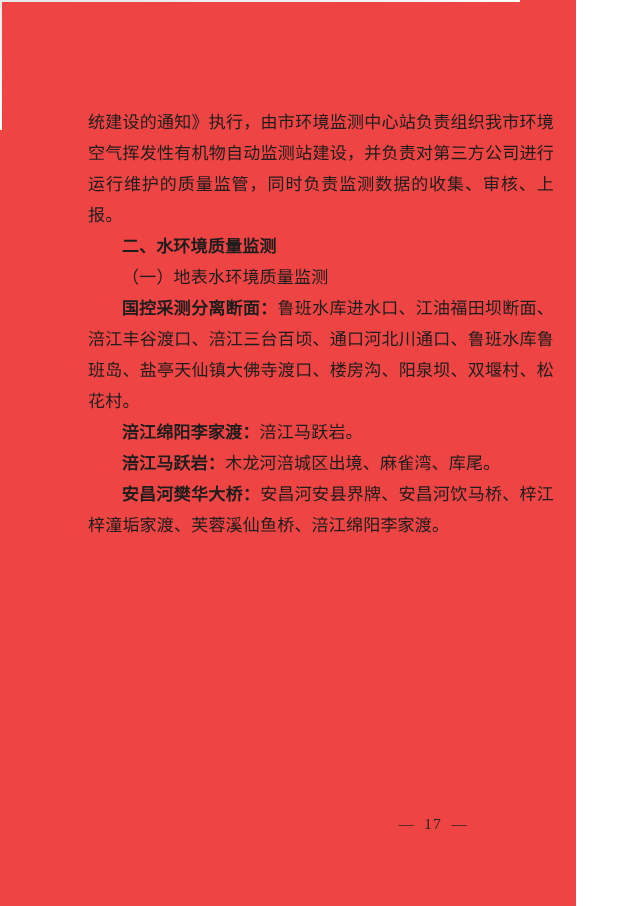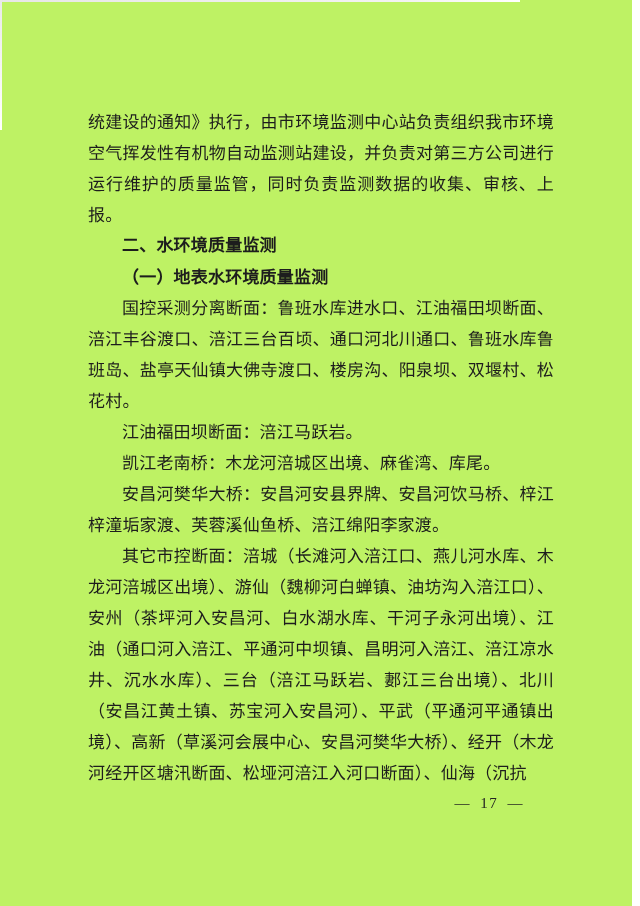--- a/index.html
+++ b/index.html
@@ -9,9 +9,9 @@
   }
   .page {
     position: relative;
-    width: 632px;
+    width: 576px;
     height: 906px;
-    background: #bef264;
+    background: #ef4444;
     overflow: hidden;
     font-family: "Liberation Serif", "DejaVu Serif", serif;
     color: #1d1d1d;

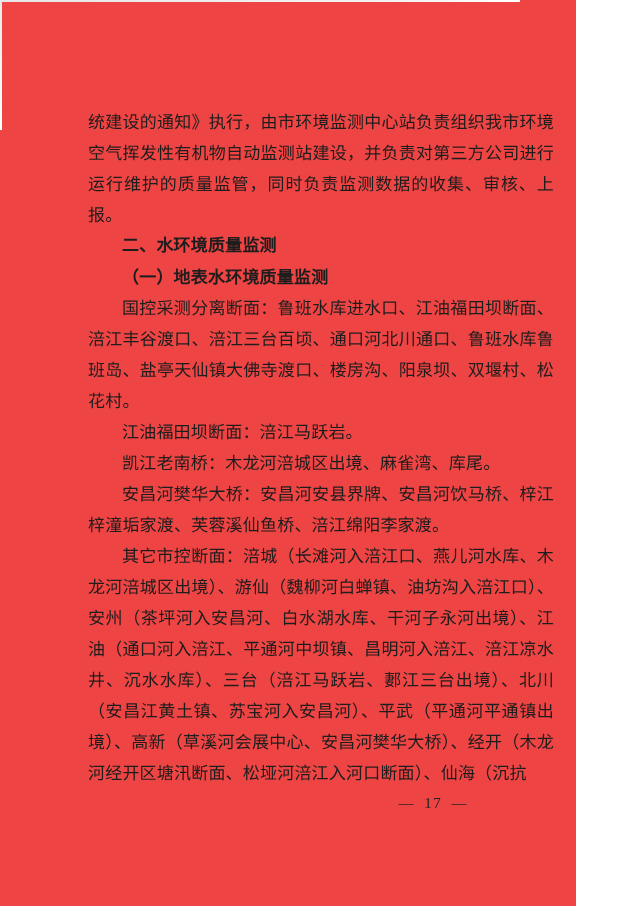--- a/index.html
+++ b/index.html
@@ -49,7 +49,7 @@
   }
   .heading-1 {
     font-weight: bold;
-    font-family: Liberation Mono, monospace;
+    font-family: Liberation Serif, serif;
   }
   .heading-2 {
     font-weight: bold;

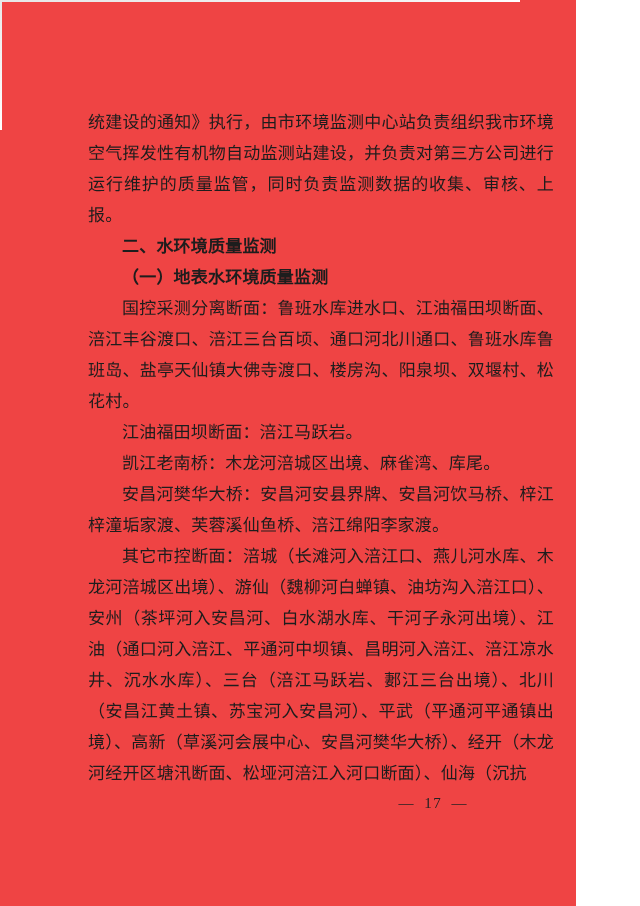--- a/index.html
+++ b/index.html
@@ -52,7 +52,7 @@
     font-family: Liberation Serif, serif;
   }
   .heading-2 {
-    font-weight: bold;
+    font-weight: normal;
     font-family: "Liberation Serif", "DejaVu Serif", serif;
   }
   .heading-3 {

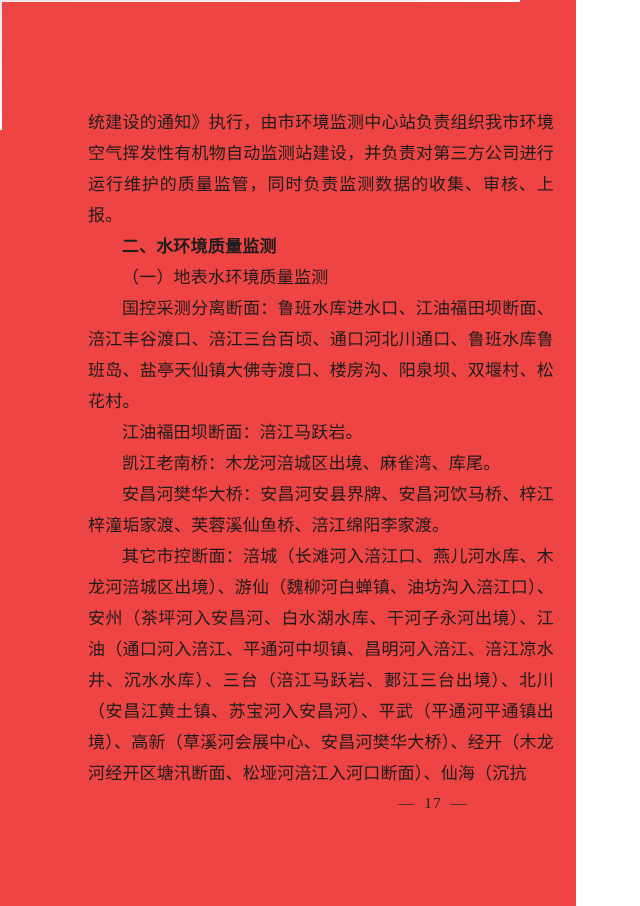--- a/index.html
+++ b/index.html
@@ -60,7 +60,7 @@
     font-family: "Liberation Sans", "DejaVu Sans", sans-serif;
   }
   .section-label {
-    font-weight: normal;
+    font-weight: bold;
     font-family: "Liberation Sans", "DejaVu Sans", sans-serif;
     margin-top: 20px;
   }

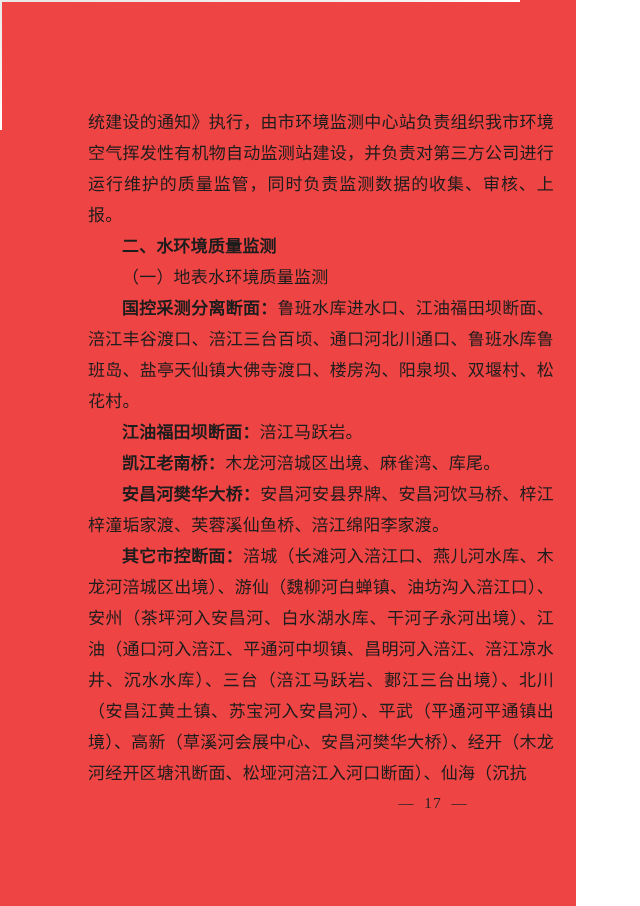--- a/index.html
+++ b/index.html
@@ -94,7 +94,7 @@
 
     <p><span class="section-label">国控采测分离断面：</span><span>鲁班水库进水口、江油福田坝断面、涪江丰谷渡口、涪江三台百顷、通口河北川通口、鲁班水库鲁班岛、盐亭天仙镇大佛寺渡口、楼房沟、阳泉坝、双堰村、松花村。</span></p>
 
-    <p><span class="section-label">江油福田坝断面：</span><span>涪江马跃岩。</span></p>
+    <p><span class="section-label">涪江绵阳李家渡：</span><span>涪江马跃岩。</span></p>
 
     <p><span class="section-label">凯江老南桥：</span><span>木龙河涪城区出境、麻雀湾、库尾。</span></p>
 

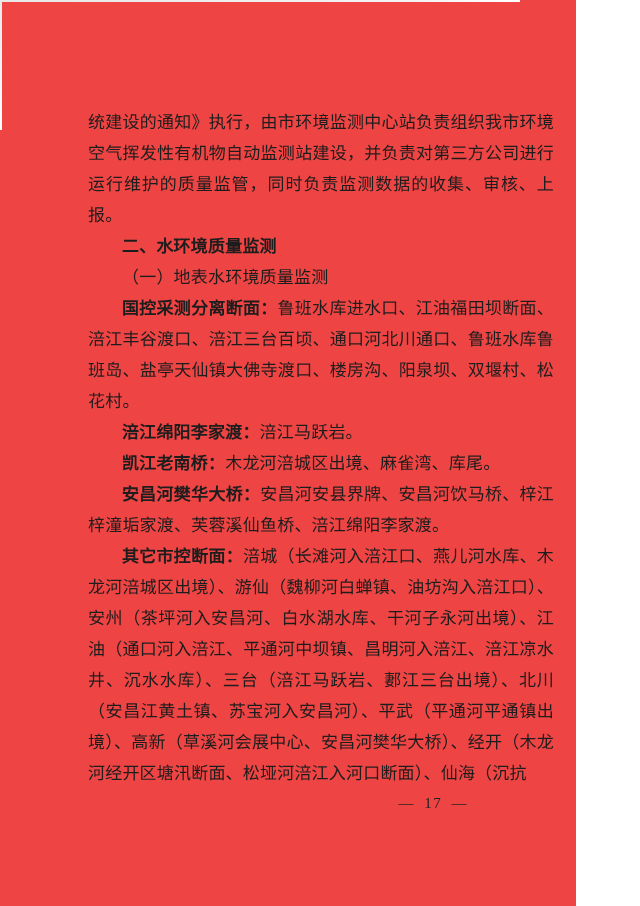--- a/index.html
+++ b/index.html
@@ -96,7 +96,7 @@
 
     <p><span class="section-label">涪江绵阳李家渡：</span><span>涪江马跃岩。</span></p>
 
-    <p><span class="section-label">凯江老南桥：</span><span>木龙河涪城区出境、麻雀湾、库尾。</span></p>
+    <p><span class="section-label">涪江马跃岩：</span><span>木龙河涪城区出境、麻雀湾、库尾。</span></p>
 
     <p><span class="section-label">安昌河樊华大桥：</span><span>安昌河安县界牌、安昌河饮马桥、梓江梓潼垢家渡、芙蓉溪仙鱼桥、涪江绵阳李家渡。</span></p>
 

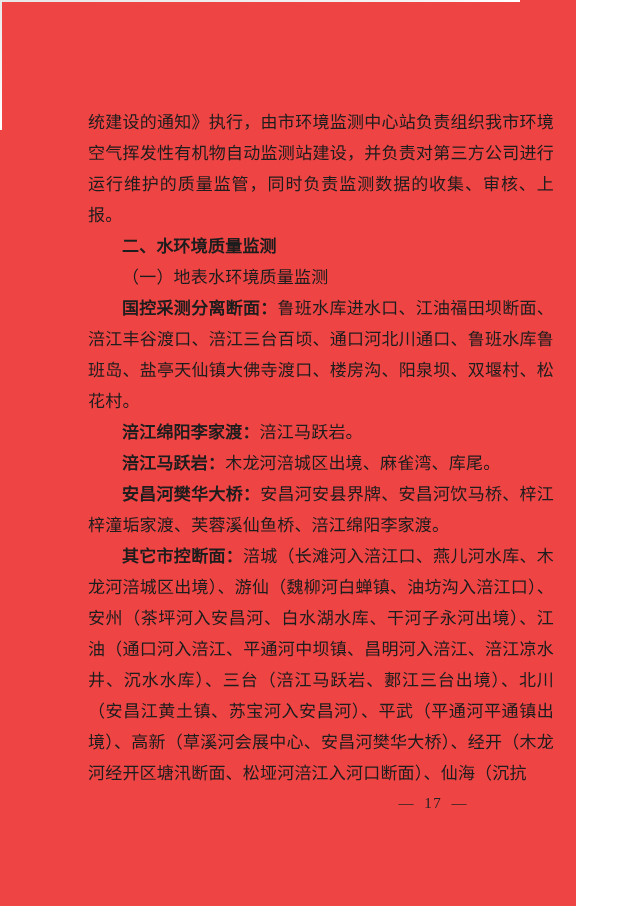--- a/index.html
+++ b/index.html
@@ -100,7 +100,6 @@
 
     <p><span class="section-label">安昌河樊华大桥：</span><span>安昌河安县界牌、安昌河饮马桥、梓江梓潼垢家渡、芙蓉溪仙鱼桥、涪江绵阳李家渡。</span></p>
 
-    <p><span class="section-label">其它市控断面：</span><span>涪城（长滩河入涪江口、燕儿河水库、木龙河涪城区出境）、游仙（魏柳河白蝉镇、油坊沟入涪江口）、安州（茶坪河入安昌河、白水湖水库、干河子永河出境）、江油（通口河入涪江、平通河中坝镇、昌明河入涪江、涪江凉水井、沉水水库）、三台（涪江马跃岩、郪江三台出境）、北川（安昌江黄土镇、苏宝河入安昌河）、平武（平通河平通镇出境）、高新（草溪河会展中心、安昌河樊华大桥）、经开（木龙河经开区塘汛断面、松垭河涪江入河口断面）、仙海（沉抗</span></p>
 
   </div>
 

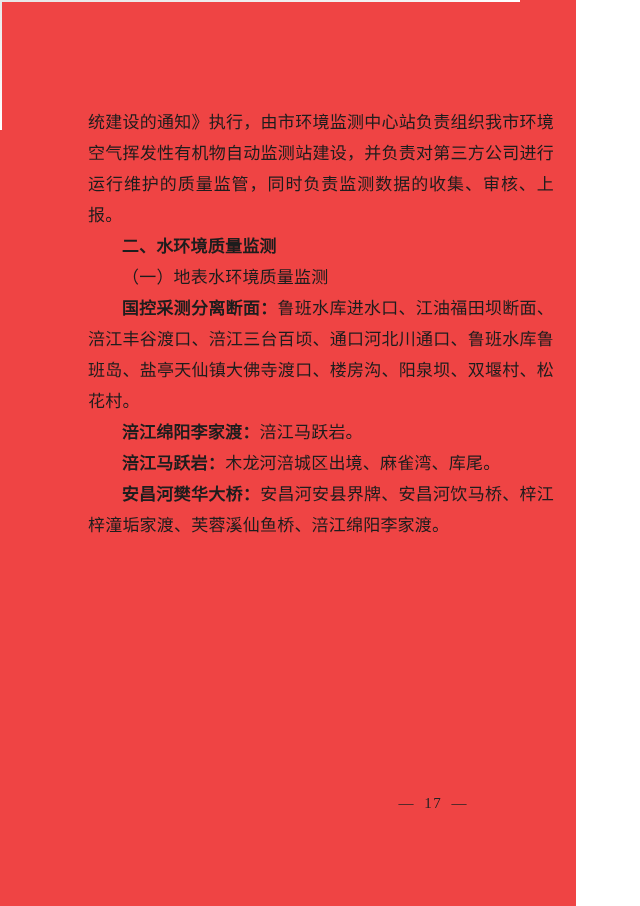--- a/index.html
+++ b/index.html
@@ -66,7 +66,7 @@
   }
   .footer {
     position: absolute;
-    top: 795px;
+    top: 816px;
     right: 108px;
     font-size: 15px;
     letter-spacing: 1.5px;

